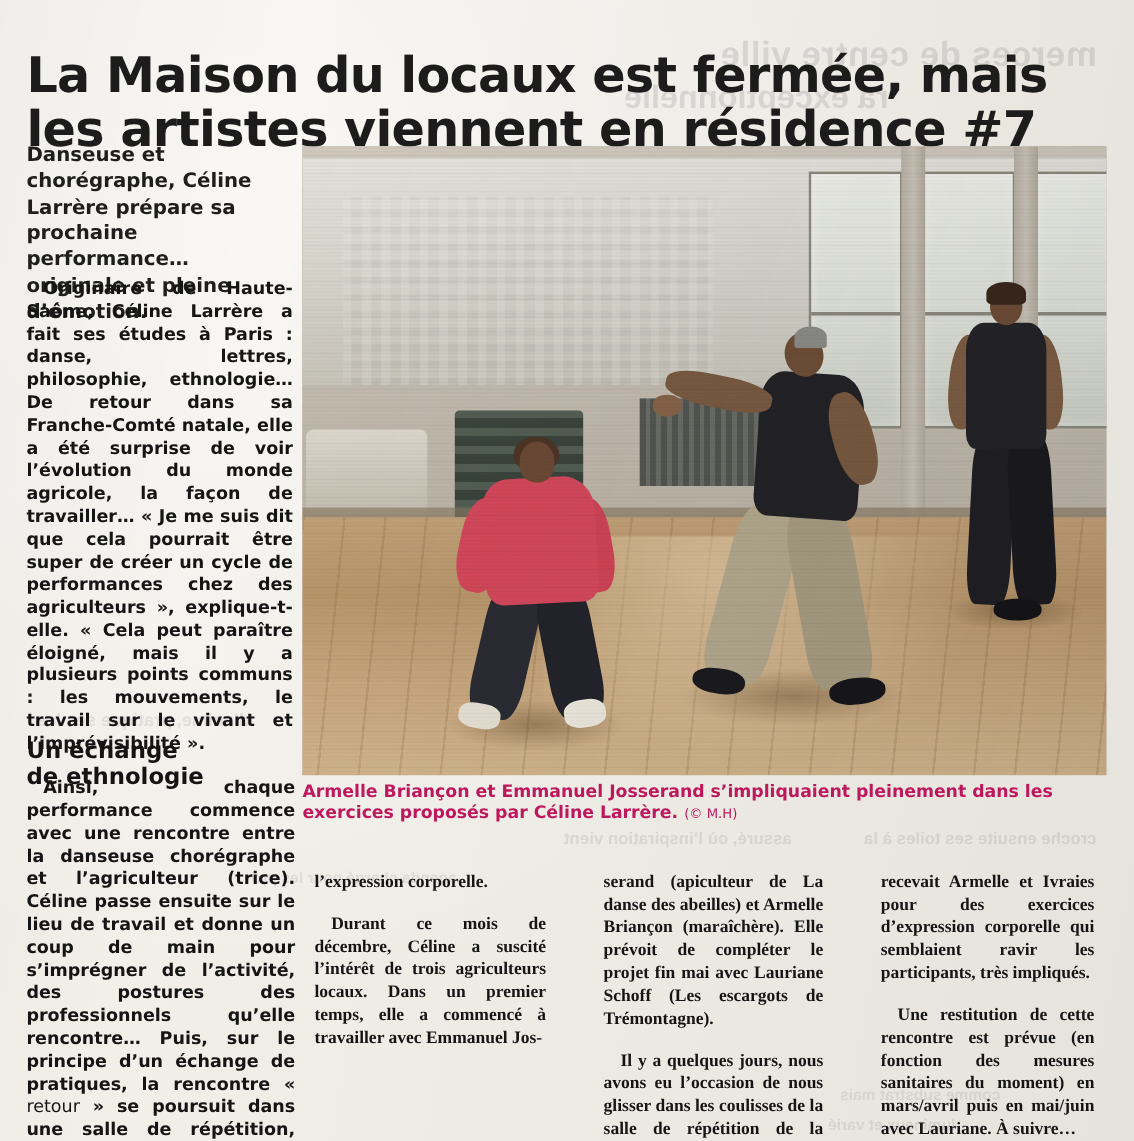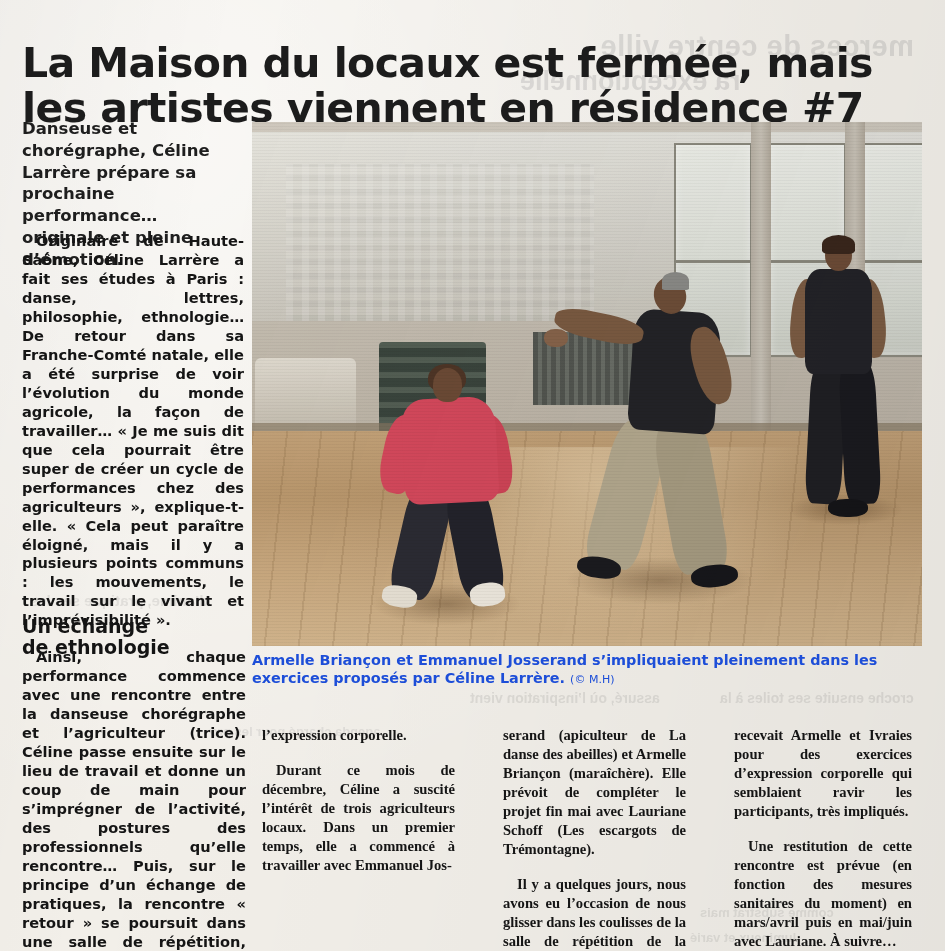--- a/index.html
+++ b/index.html
@@ -434,7 +434,7 @@
     font-size: 14.4px;
     line-height: 1.22;
     font-weight: 700;
-    color: #1d4ed8;
+    color: #be185d;
     font-family: "DejaVu Sans", sans-serif;
   }
   #caption .credit {

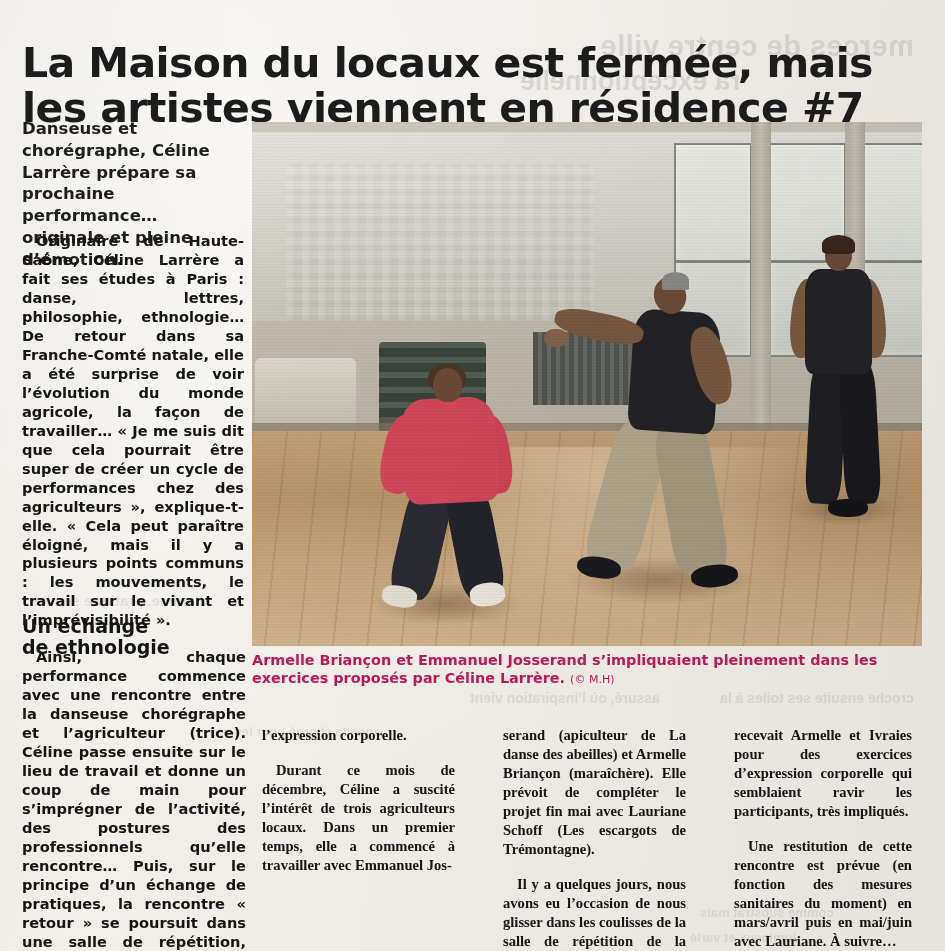--- a/index.html
+++ b/index.html
@@ -158,7 +158,7 @@
     font-weight: 600;
   }
   #left-col-2 p { margin: 0; text-indent: 14px; }
-  #left-col-2 b { font-weight: 700; }
+  #left-col-2 b { font-weight: 400; }
 
   
   #photo-wrap {

